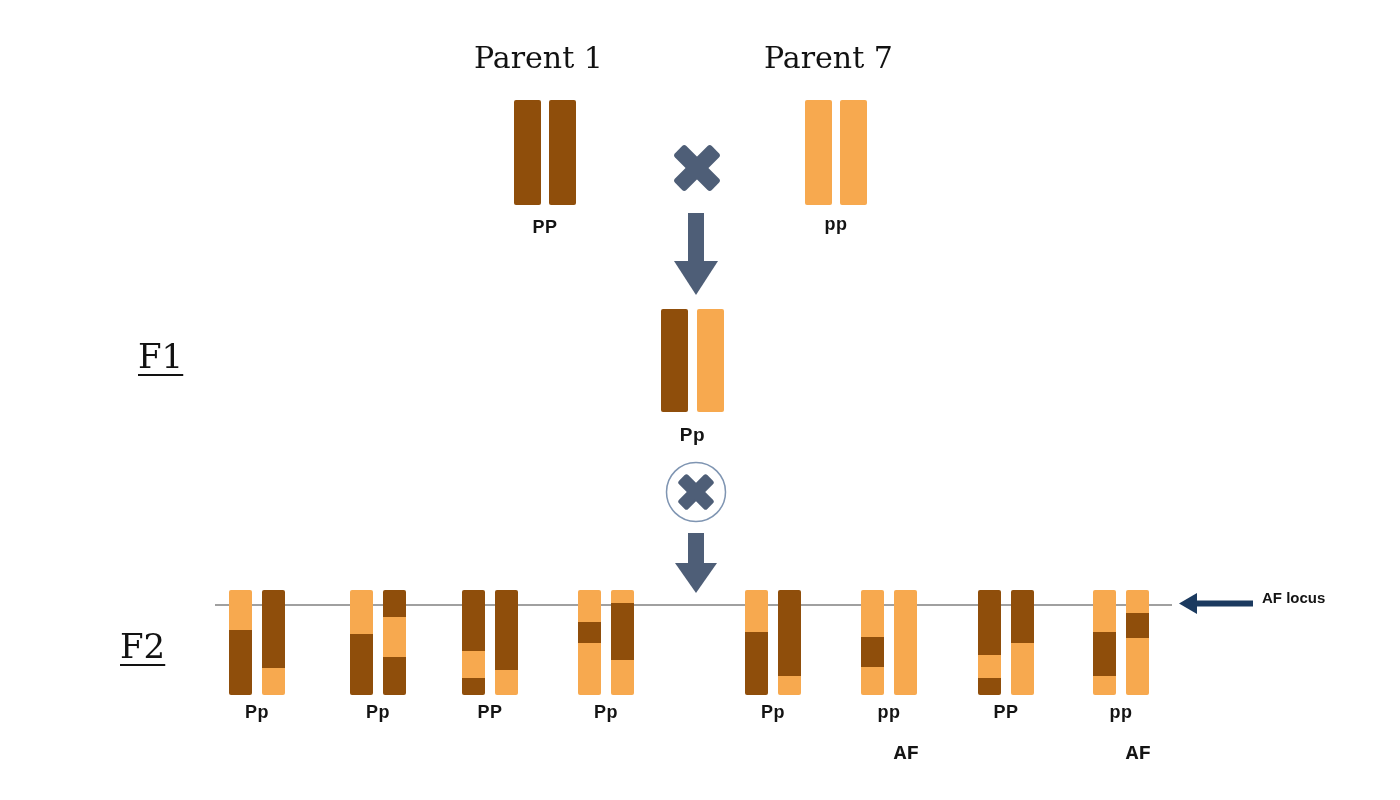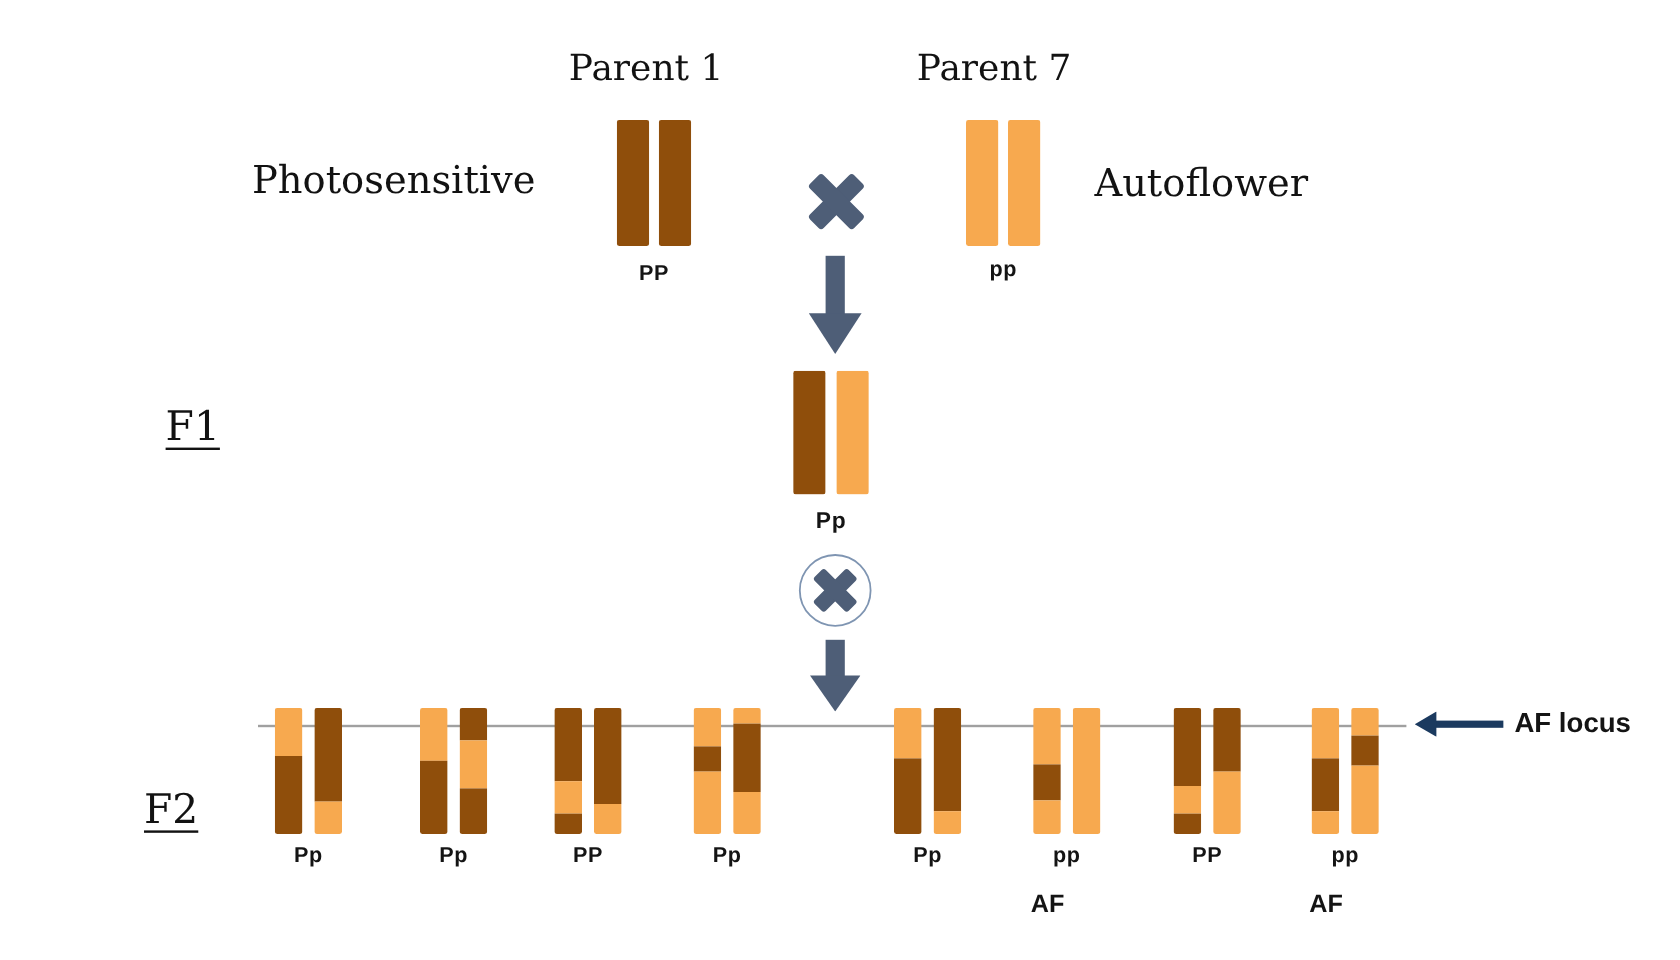--- a/index.html
+++ b/index.html
@@ -27,7 +27,6 @@
   <div class="abs serif heading" style="left:434px;top:40px">Parent 1</div>
   <div class="abs serif heading" style="left:724px;top:40px">Parent 7</div>
 
-  <div class="abs serif trait" style="left:170px;top:131px">Photosensitive</div>
   <div class="abs serif trait" style="left:872px;top:133px">Autoflower</div>
 
   <div class="abs pair" style="left: 474px; top: 100px; gap: 8px;">

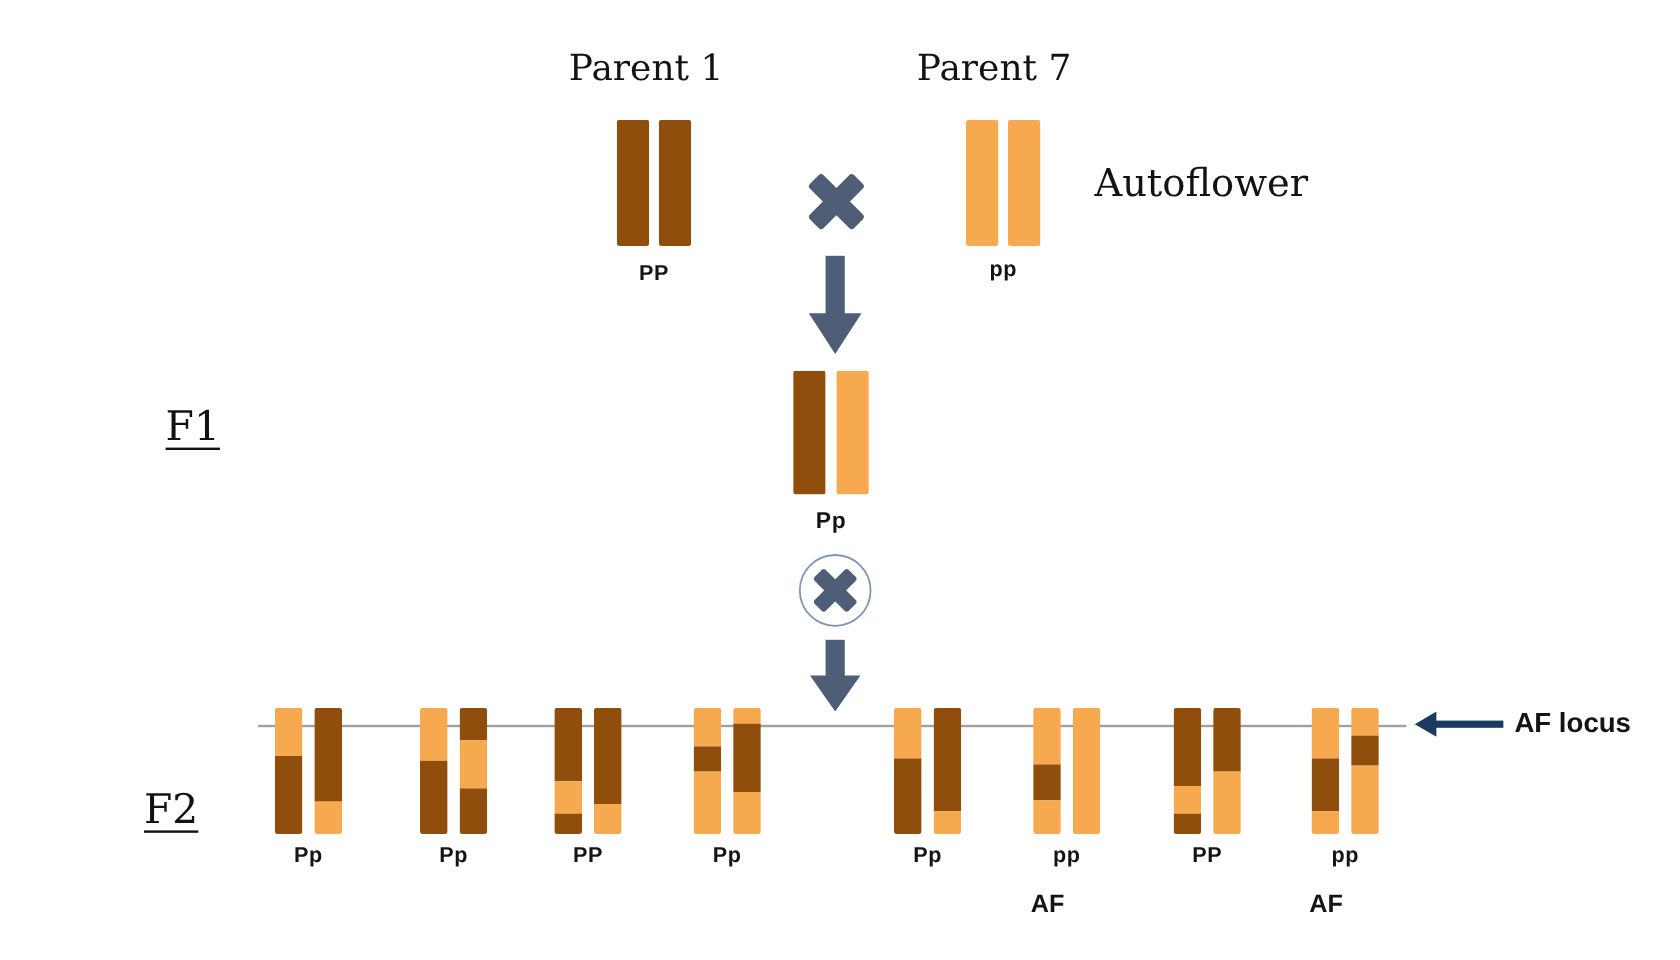--- a/index.html
+++ b/index.html
@@ -27,7 +27,6 @@
   <div class="abs serif heading" style="left:434px;top:40px">Parent 1</div>
   <div class="abs serif heading" style="left:724px;top:40px">Parent 7</div>
 
-  <div class="abs serif trait" style="left:872px;top:133px">Autoflower</div>
 
   <div class="abs pair" style="left: 474px; top: 100px; gap: 8px;">
       <div class="bar" style="width: 27px; height: 105px;">

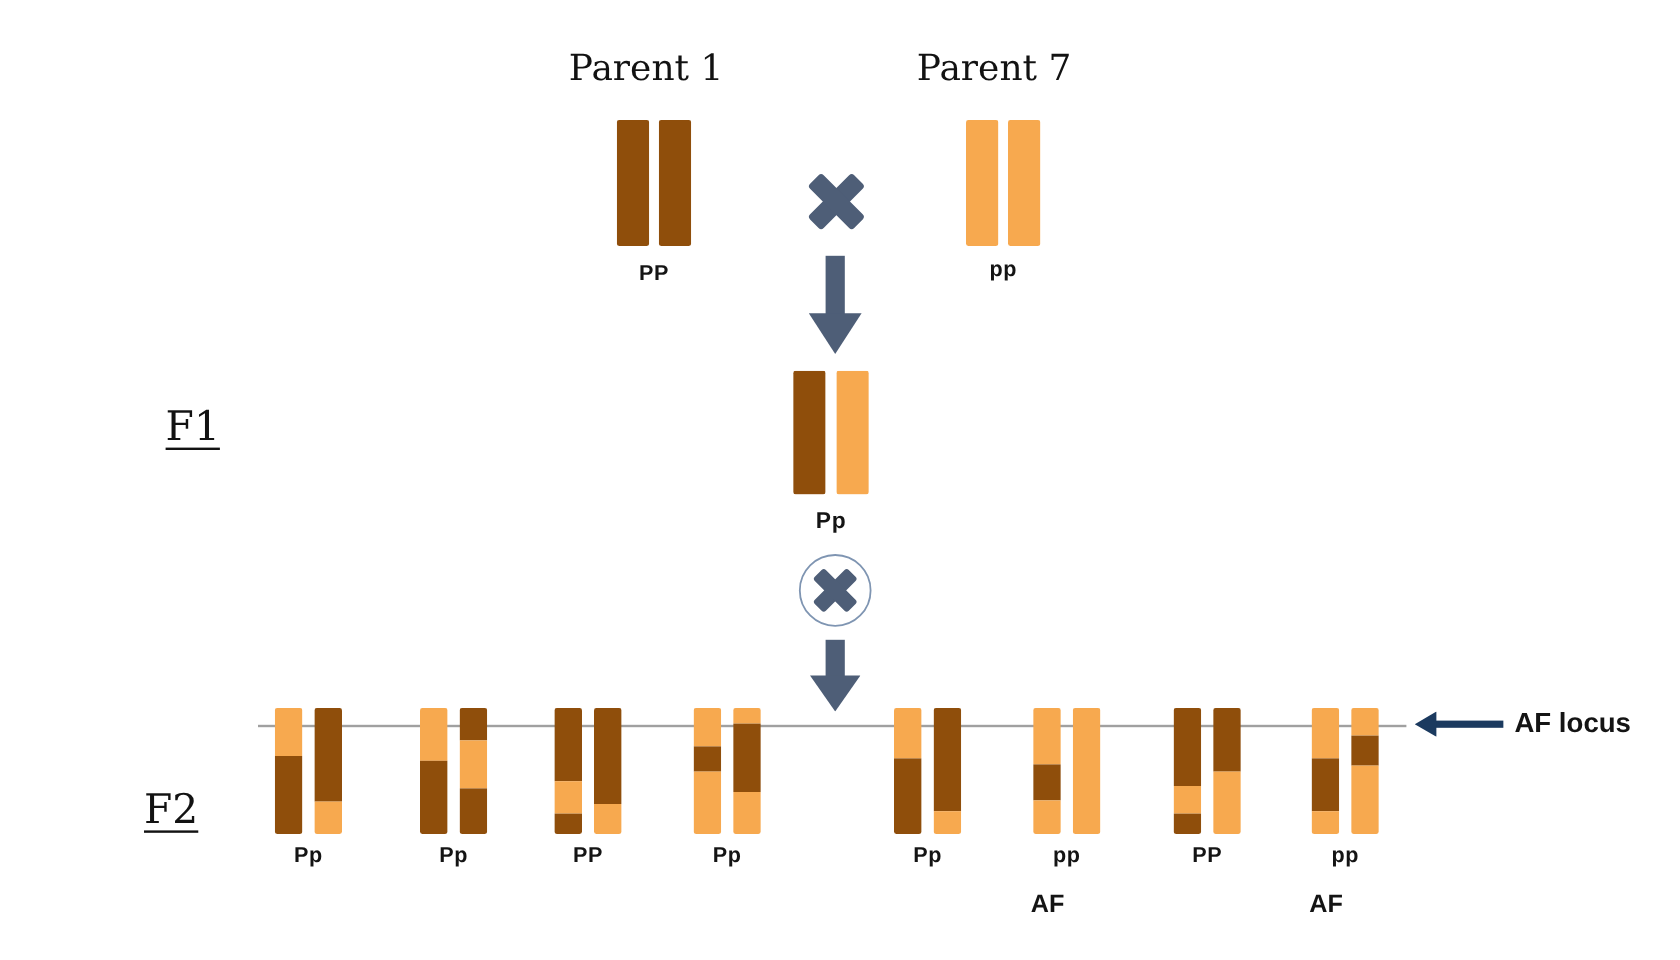--- a/index.html
+++ b/index.html
@@ -17,7 +17,7 @@
   .seg { width:100%; }
   .geno-label { font-weight:700; font-size:18px; color:#141414; text-align:center; letter-spacing:0.5px; }
   .af-label { font-weight:700; font-size:21px; color:#141414; text-align:left; }
-  .af-locus-label { font-weight:700; font-size:23px; color:#141414; white-space:nowrap; }
+  .af-locus-label { font-weight:700; font-size:15px; color:#141414; white-space:nowrap; }
 </style>
 </head>
 <body>

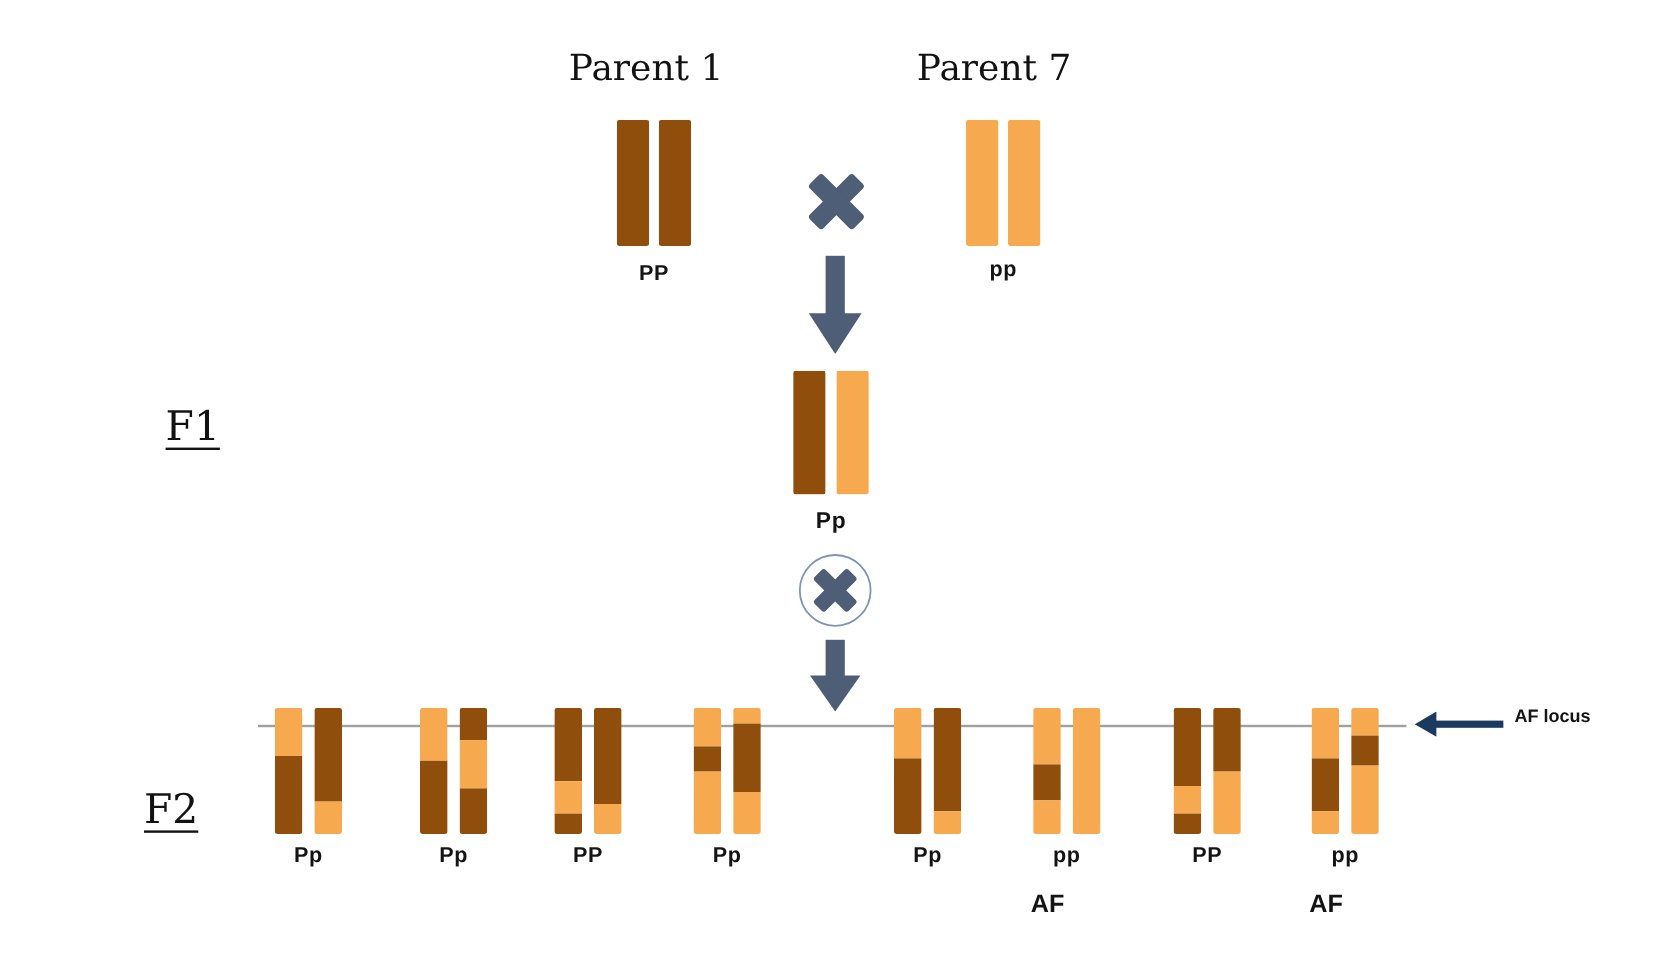--- a/index.html
+++ b/index.html
@@ -84,7 +84,7 @@
     <polygon points="0,30 42,30 21,60" style="fill:var(--cross)"></polygon>
   </svg>
 
-  <div class="abs serif gen-heading underline" style="left:80px;top:655px">F2</div>
+  <div class="abs serif gen-heading underline" style="left:80px;top:626px">F2</div>
 
   <div class="abs" style="left:175px;top:604px;width:957px;height:2px;background:var(--line)"></div>
 

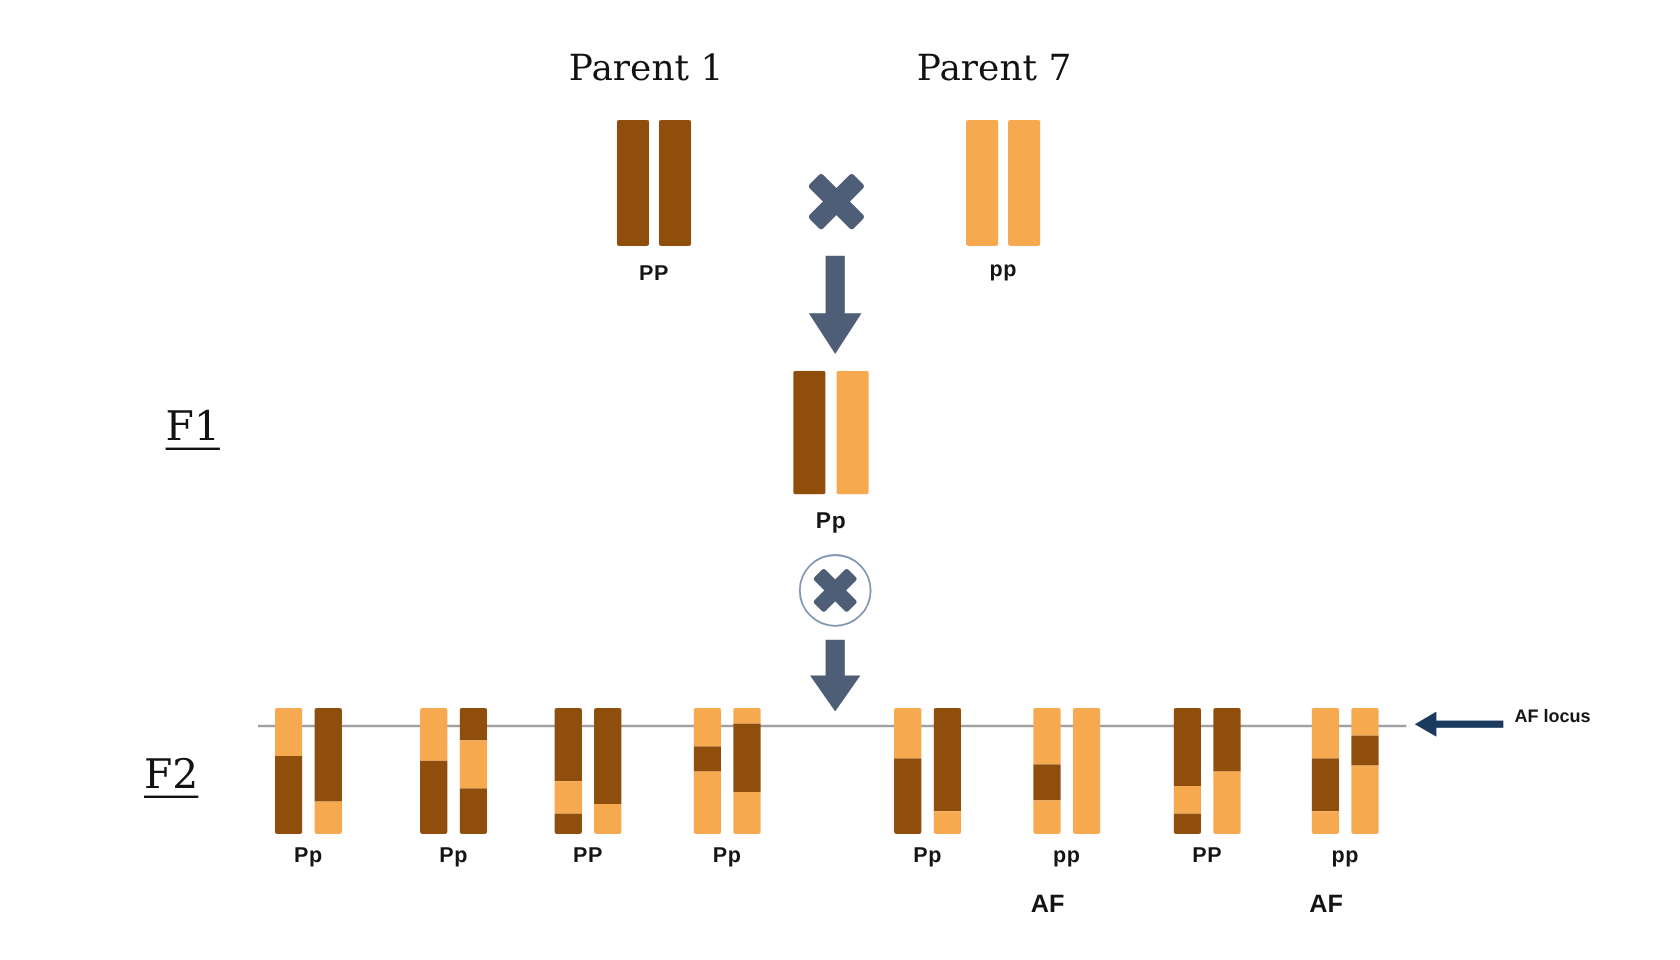--- a/index.html
+++ b/index.html
@@ -16,7 +16,7 @@
   .bar { display:flex; flex-direction:column; border-radius:2px; overflow:hidden; flex:0 0 auto; }
   .seg { width:100%; }
   .geno-label { font-weight:700; font-size:18px; color:#141414; text-align:center; letter-spacing:0.5px; }
-  .af-label { font-weight:700; font-size:21px; color:#141414; text-align:left; }
+  .af-label { font-weight:700; font-size:21px; color:#141414; text-align:right;font-family:Liberation Mono, monospace; }
   .af-locus-label { font-weight:700; font-size:15px; color:#141414; white-space:nowrap; }
 </style>
 </head>

